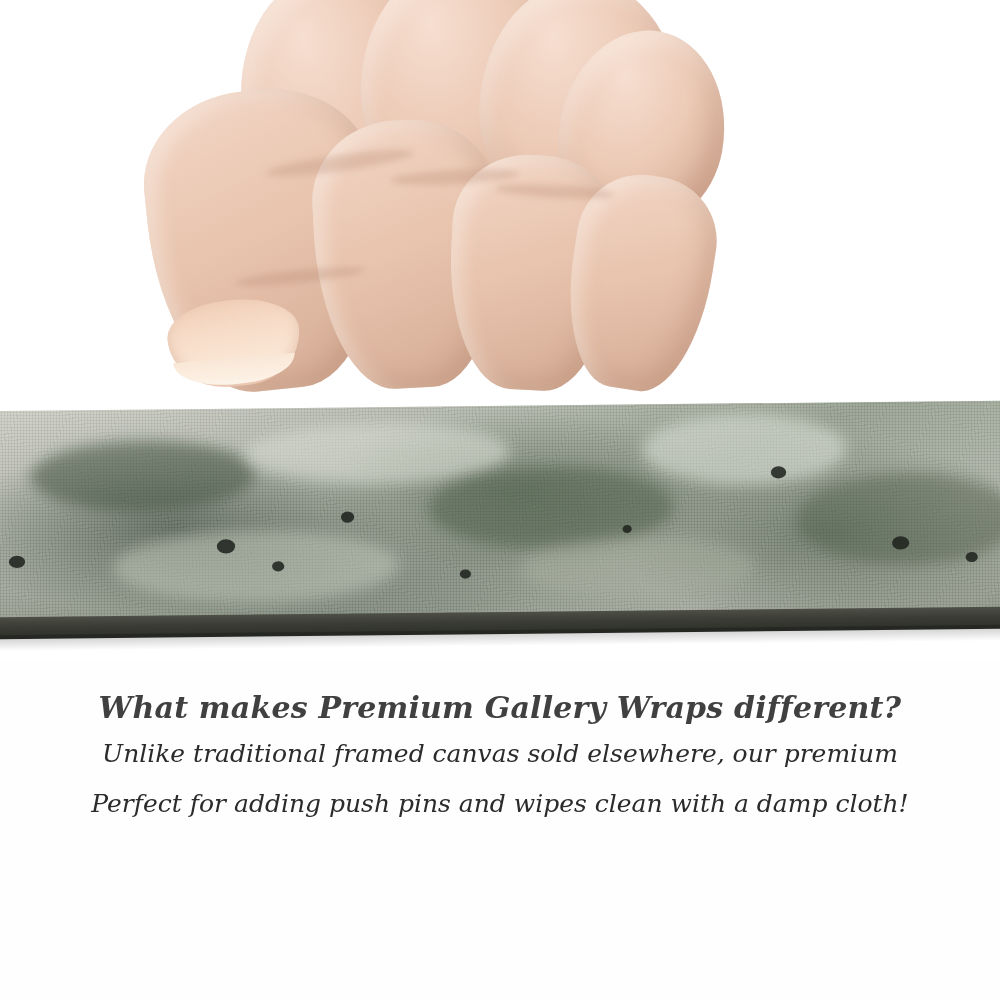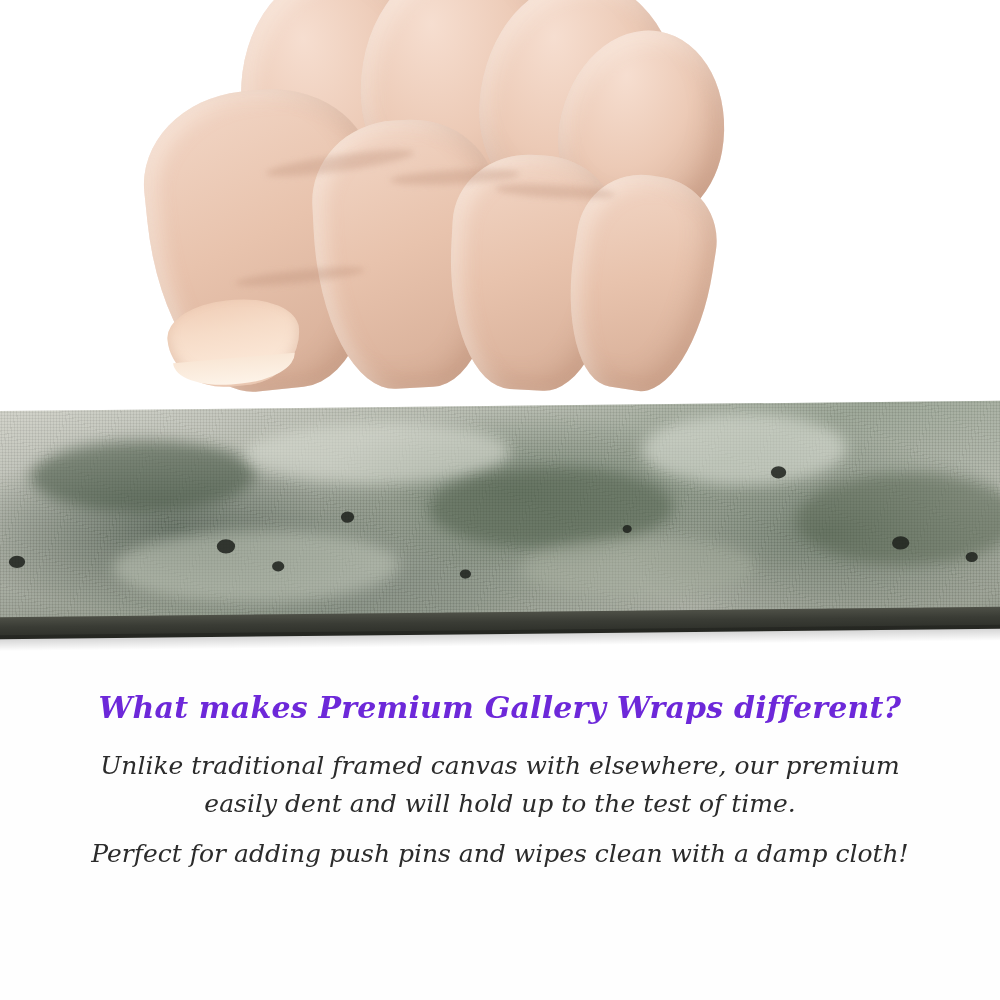--- a/index.html
+++ b/index.html
@@ -162,8 +162,8 @@
     font-weight: bold;
     font-size: 30px;
     letter-spacing: 0.2px;
-    margin: 0 0 22px 0;
-    color: #6d28d9;
+    margin: 0 0 10px 0;
+    color: #404040;
   }
   .caption-line {
     font-family: "DejaVu Serif", serif;

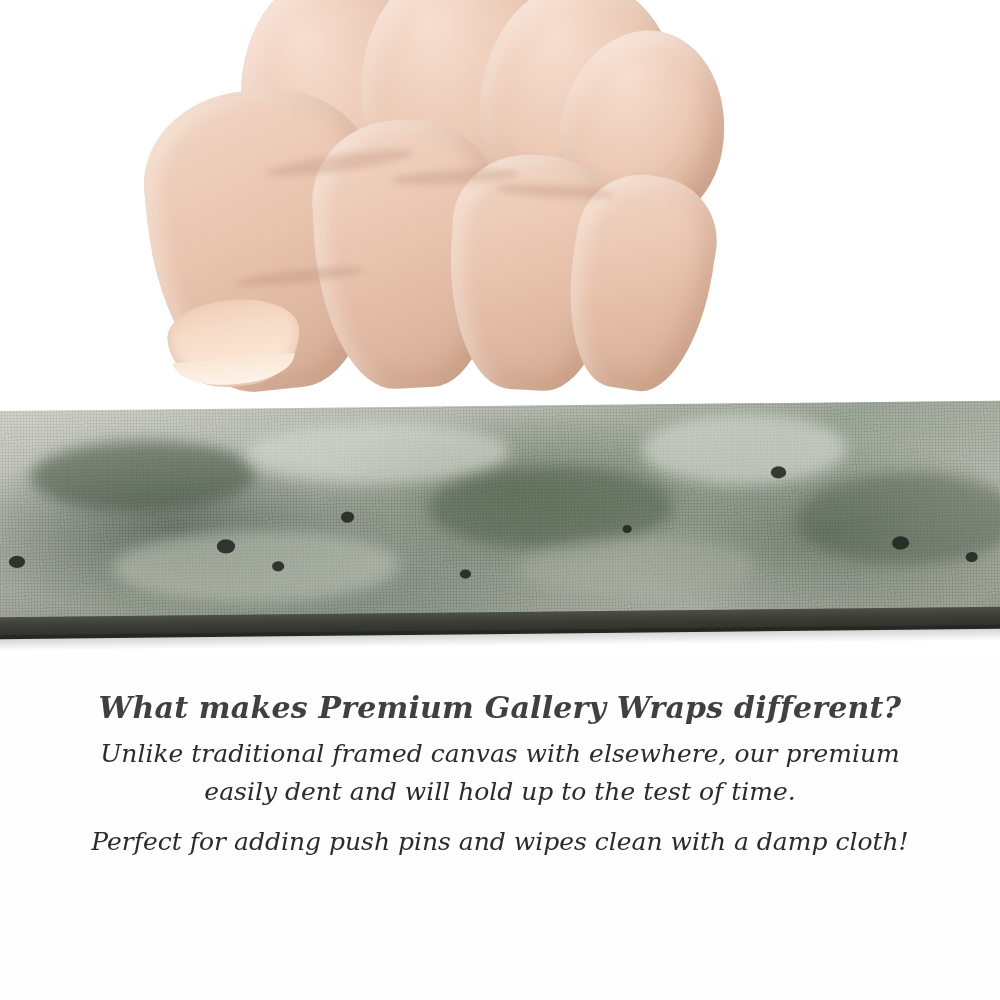--- a/index.html
+++ b/index.html
@@ -230,7 +230,7 @@
 
   <div class="caption">
     <p class="caption-heading">What makes Premium Gallery Wraps different?</p>
-    <p class="caption-line">Unlike traditional framed canvas with elsewhere, our premium</p>
+    <p class="caption-line">Unlike traditional framed canvas sold elsewhere, our premium</p>
     <p class="caption-line">easily dent and will hold up to the test of time.</p>
     <p class="caption-line caption-final">Perfect for adding push pins and wipes clean with a damp cloth!</p>
   </div>

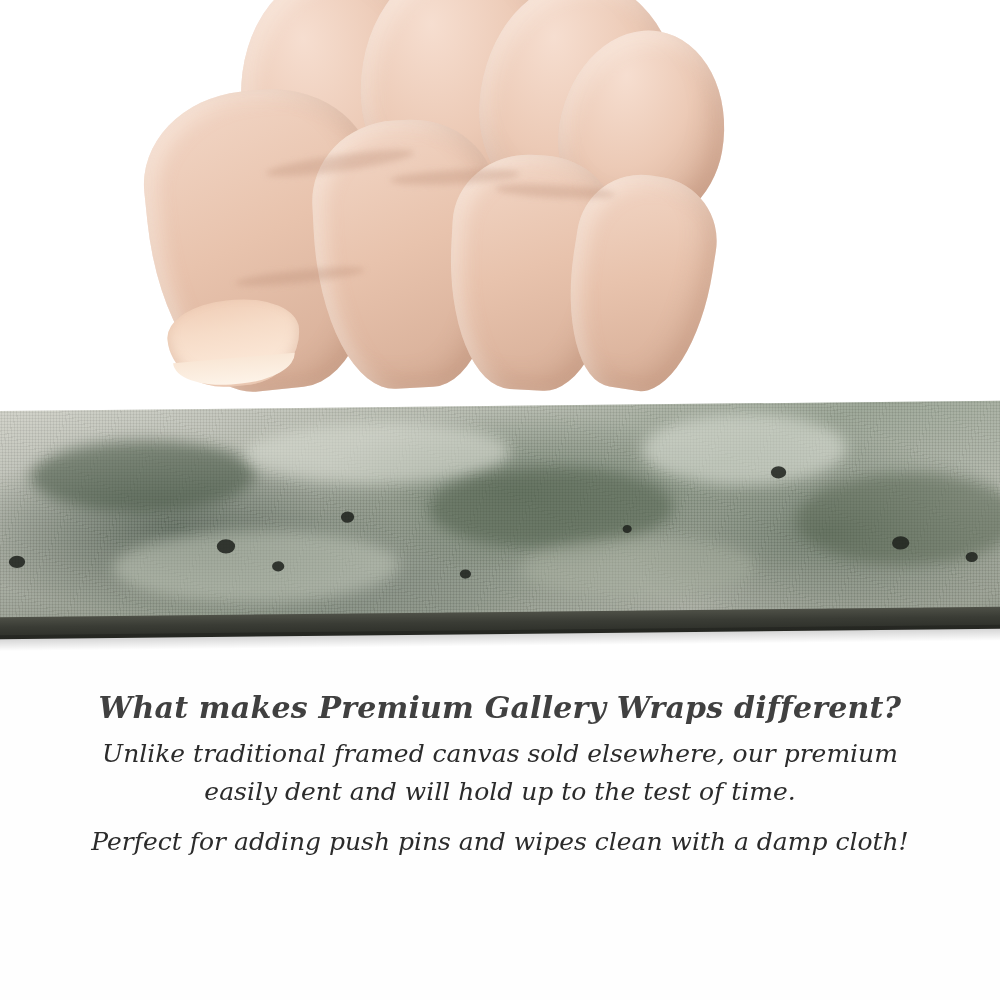--- a/index.html
+++ b/index.html
@@ -231,7 +231,6 @@
   <div class="caption">
     <p class="caption-heading">What makes Premium Gallery Wraps different?</p>
     <p class="caption-line">Unlike traditional framed canvas sold elsewhere, our premium</p>
-    <p class="caption-line">easily dent and will hold up to the test of time.</p>
     <p class="caption-line caption-final">Perfect for adding push pins and wipes clean with a damp cloth!</p>
   </div>
 

